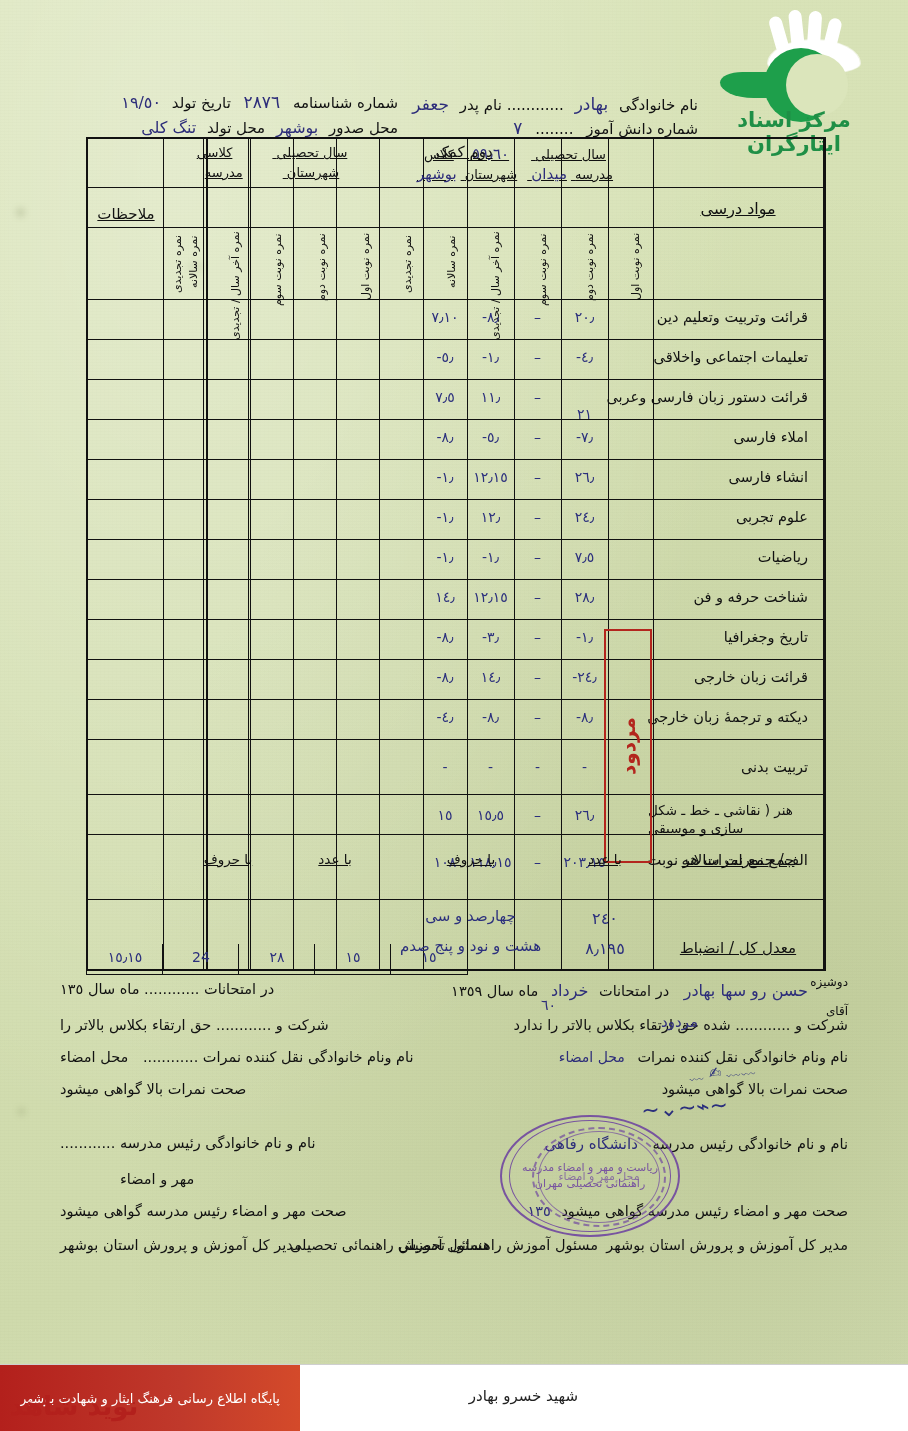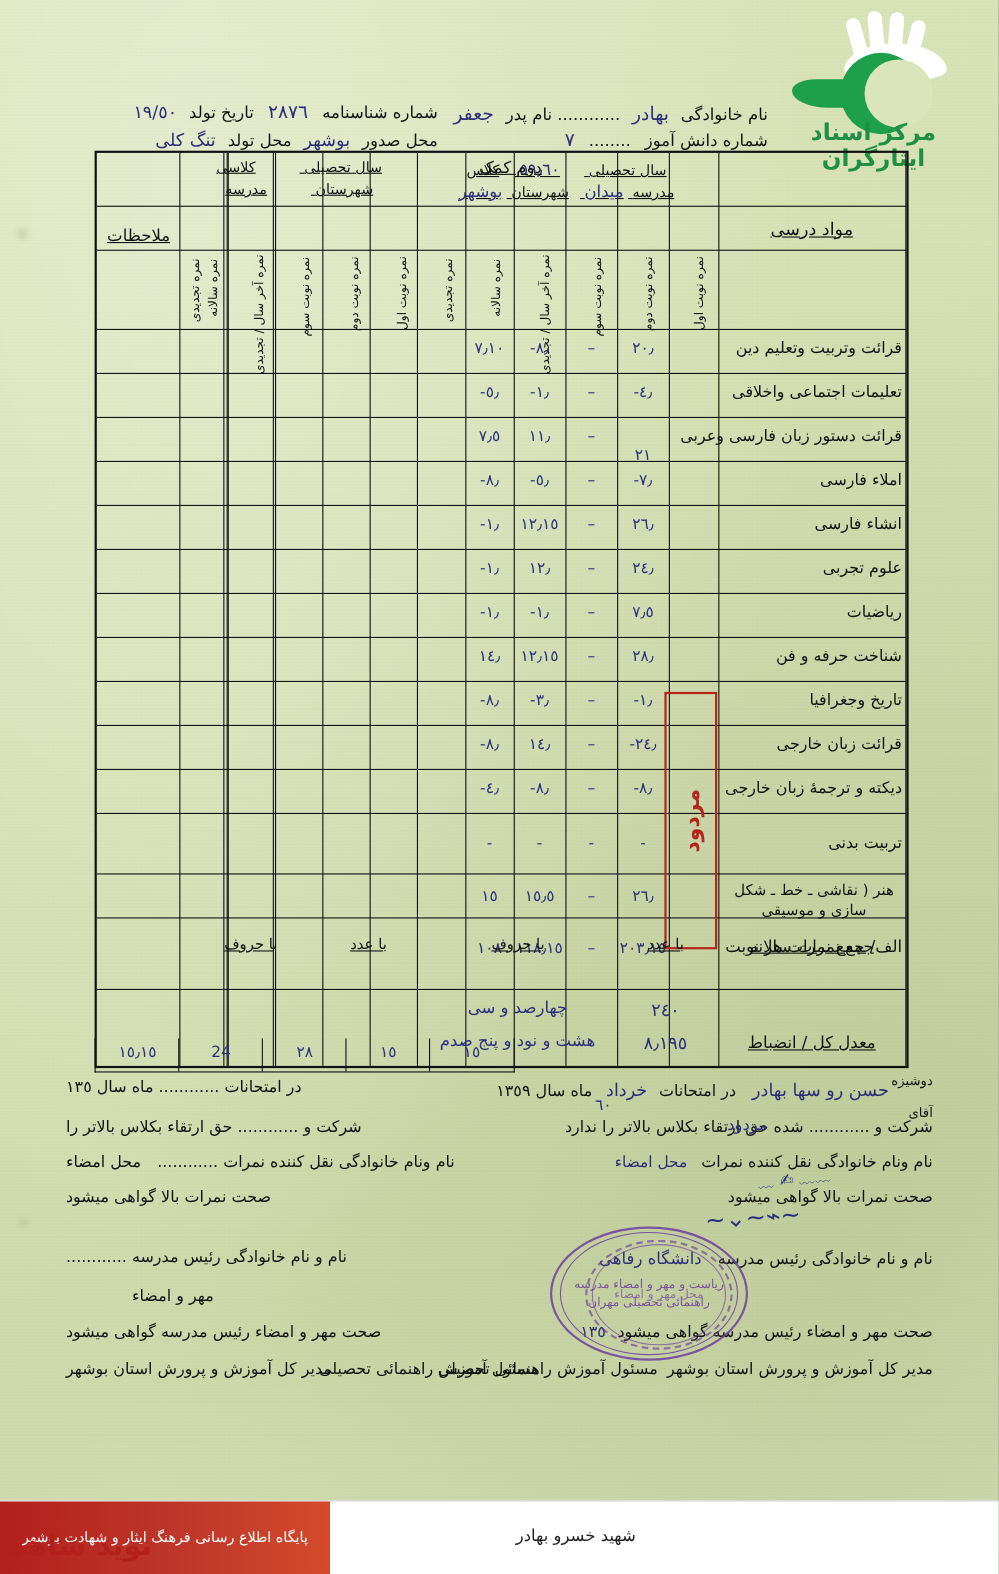--- a/index.html
+++ b/index.html
@@ -56,7 +56,7 @@
   #tbl .v{position:absolute;top:0;bottom:0;width:1px;background:#111;}
   #tbl .h{position:absolute;left:0;right:0;height:1px;background:#111;}
   .cellTxt{position:absolute;font-size:13.5px;color:#111;text-align:center;text-decoration:underline;}
-  .subj{position:absolute;right:4px;font-size:14.5px;color:#111;text-align:center;white-space:nowrap;}
+  .subj{position:absolute;right:16px;font-size:14.5px;color:#111;text-align:left;white-space:nowrap;}
   .vert{
     position:absolute;writing-mode:vertical-rl;transform:rotate(180deg);
     font-size:11px;color:#111;white-space:nowrap;letter-spacing:.5px;

